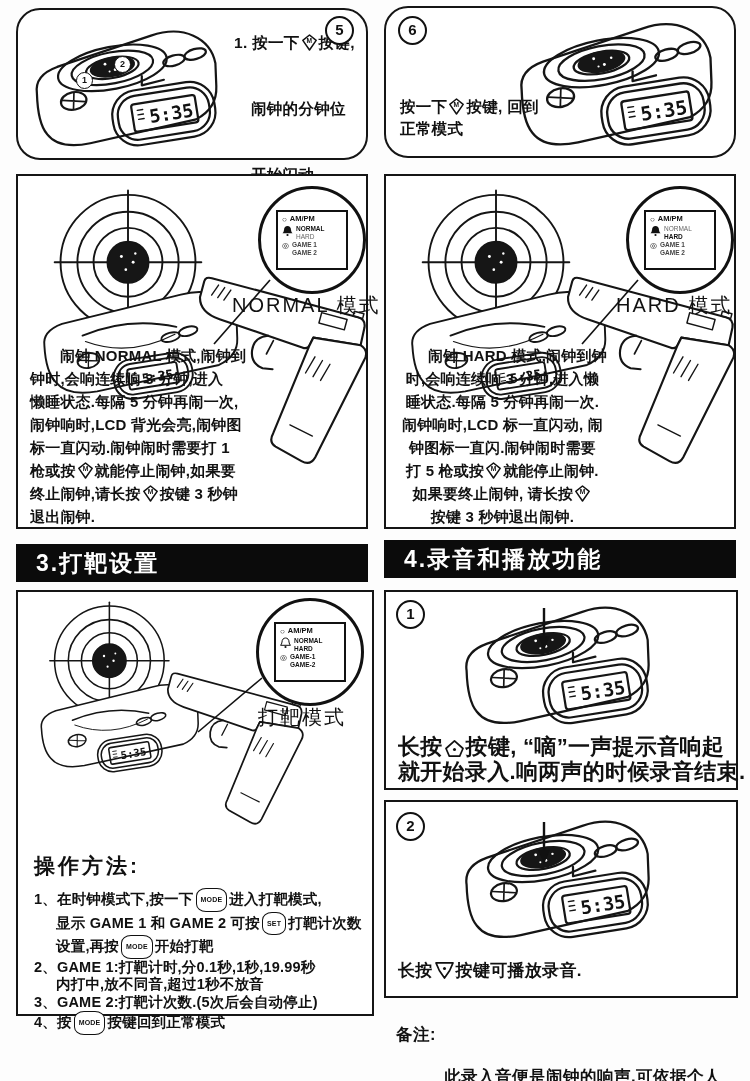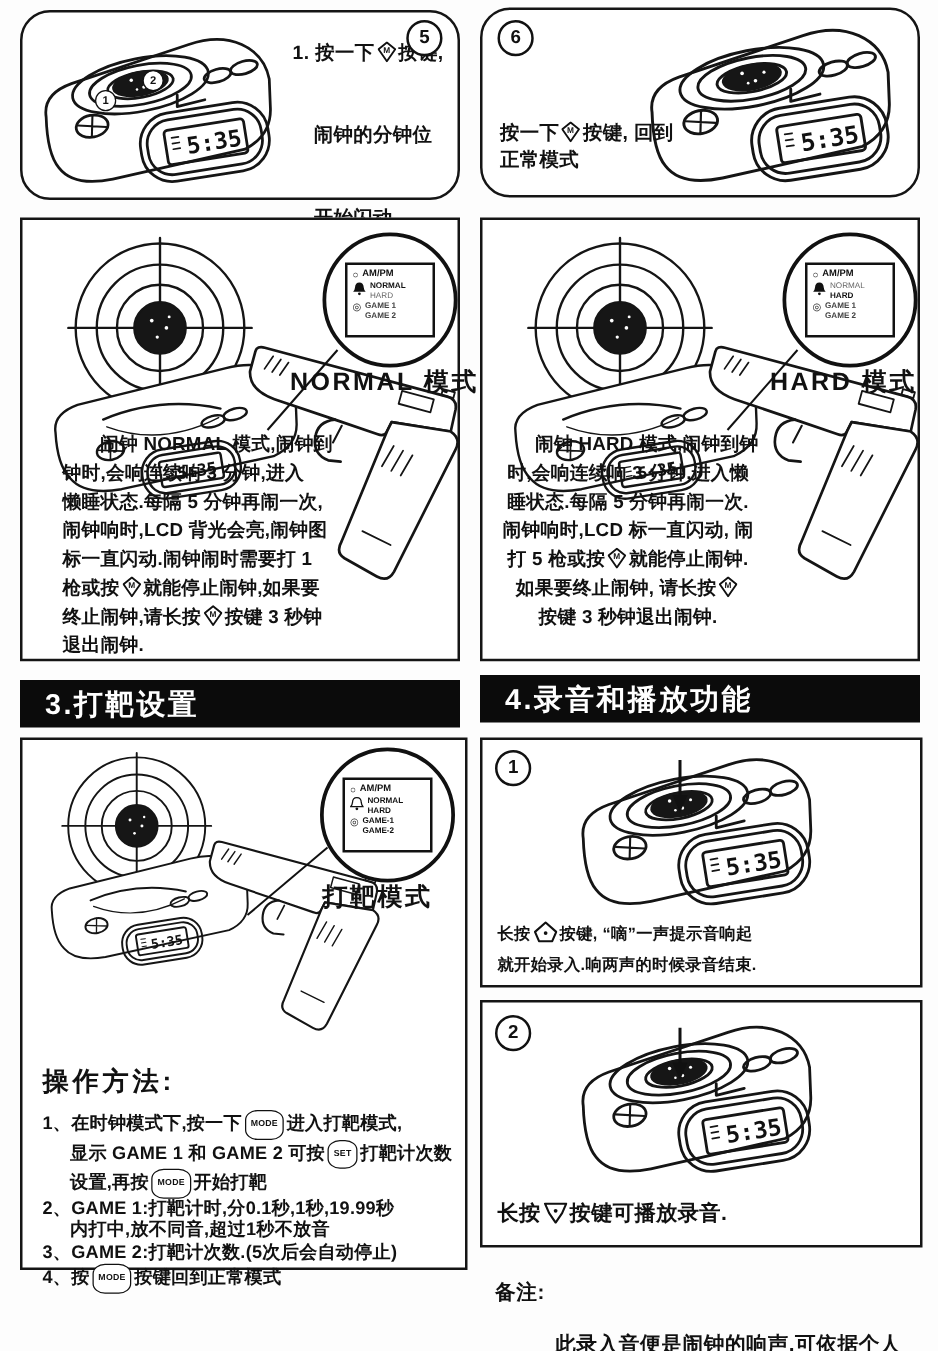--- a/index.html
+++ b/index.html
@@ -27,7 +27,7 @@
   .kt{font-size:8px;font-weight:bold;text-anchor:middle;fill:#111;}
   .oval{display:inline-block;border:1.7px solid #111;border-radius:10px/8px;font-size:7px;
        font-weight:bold;padding:2px 4px;vertical-align:2px;margin:0 2px;background:#fff;}
-  .mode-title{position:absolute;font-weight:bold;font-size:20px;letter-spacing:2px;z-index:6;white-space:nowrap;}
+  .mode-title{position:absolute;font-weight:normal;font-size:20px;letter-spacing:2px;z-index:6;white-space:nowrap;}
   .bubble{position:absolute;width:102px;height:102px;border:3px solid #111;border-radius:50%;
        background:#fff;display:flex;align-items:center;justify-content:center;z-index:5;}
   .lcdbox{width:72px;height:60px;border:2px solid #111;box-sizing:border-box;padding:3px 2px 2px 4px;background:#fff;}

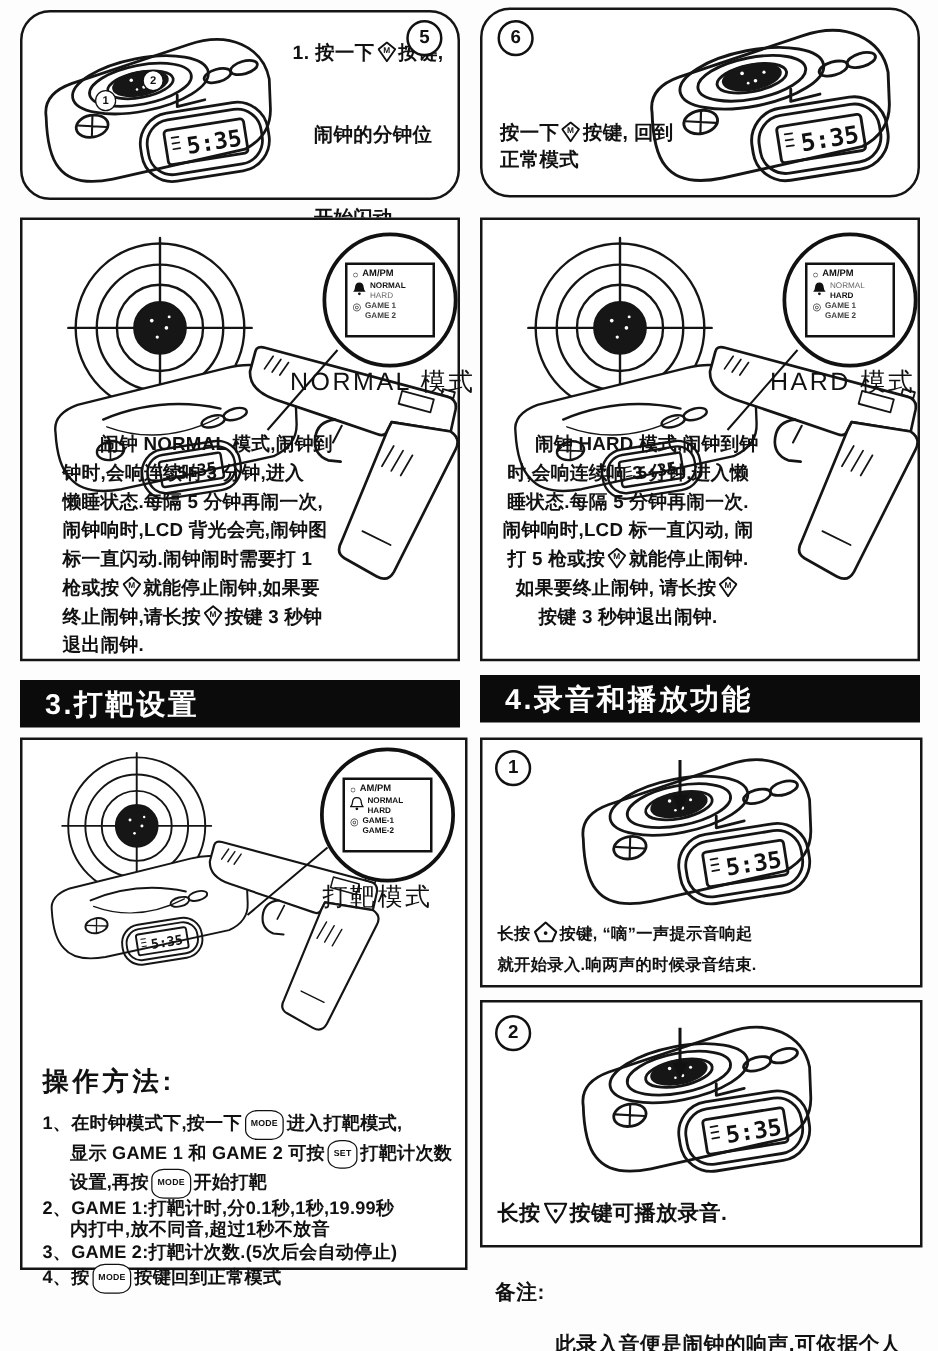--- a/index.html
+++ b/index.html
@@ -238,7 +238,7 @@
     </div>
   </div>
   <div class="mode-title" style="left:214px;top:116px;">NORMAL 模式</div>
-  <div class="para" style="left:12px;top:168px;margin-left:20px;">
+  <div class="para" style="left:12px;top:168px;">
     <div class="ind">闹钟 NORMAL 模式,闹钟到</div>
     <div>钟时,会响连续响 3 分钟,进入</div>
     <div>懒睡状态.每隔 5 分钟再闹一次,</div>

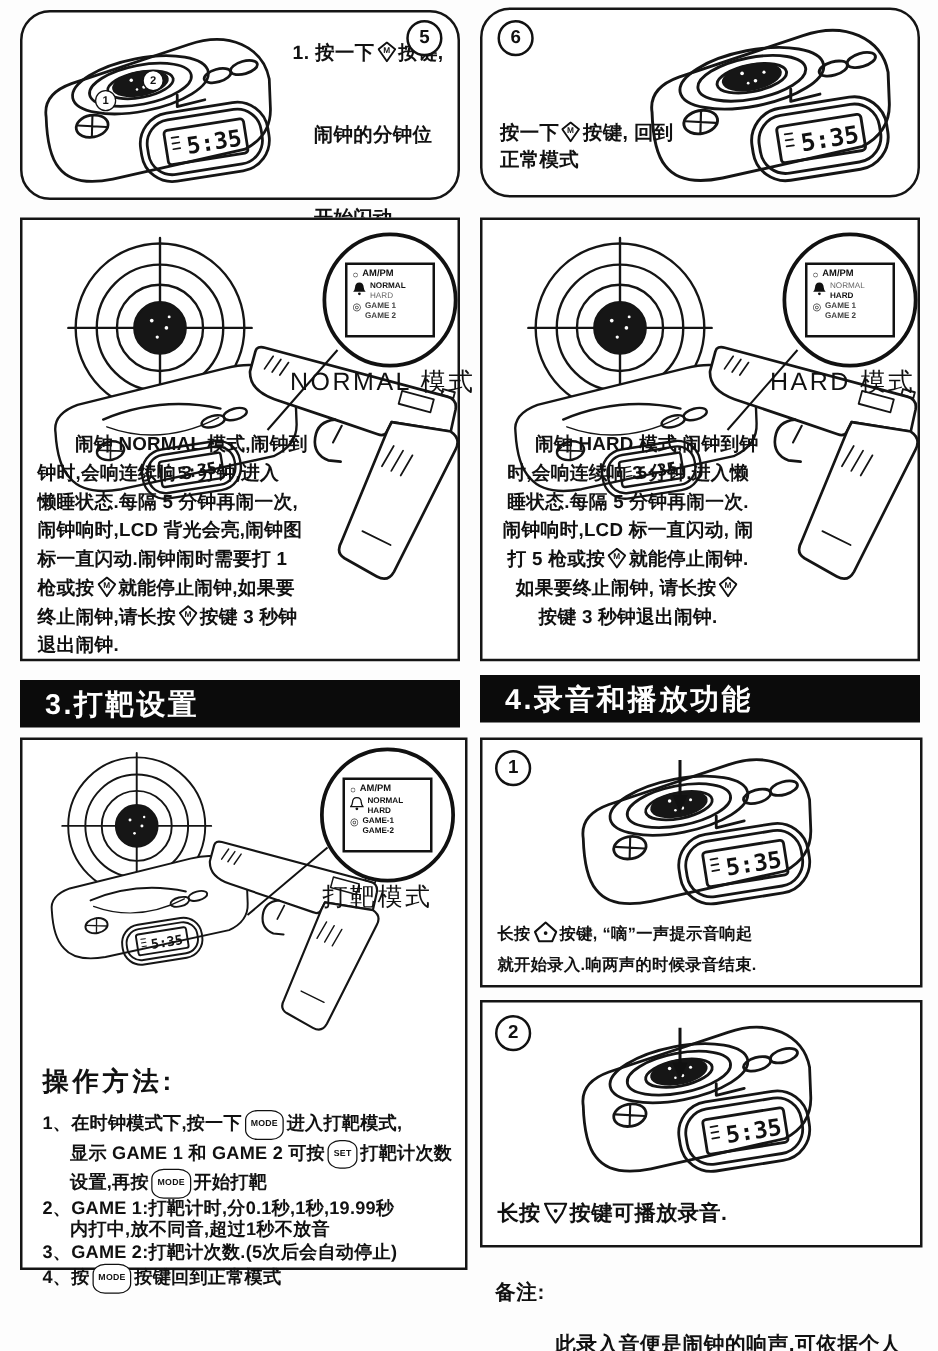--- a/index.html
+++ b/index.html
@@ -343,6 +343,7 @@
     <div>时,会响连续响 3 分钟,进入懒</div>
     <div>睡状态.每隔 5 分钟再闹一次.</div>
     <div>闹钟响时,LCD 标一直闪动, 闹</div>
+    <div>钟图标一直闪.闹钟闹时需要</div>
     <div><span>打 5 枪或按</span><svg class="kico" viewBox="0 0 18 20">
           <path class="ln" d="M9,1 L17,7.5 L9,19 L1,7.5 Z"></path>
           <text class="kt" x="9" y="11">M</text>

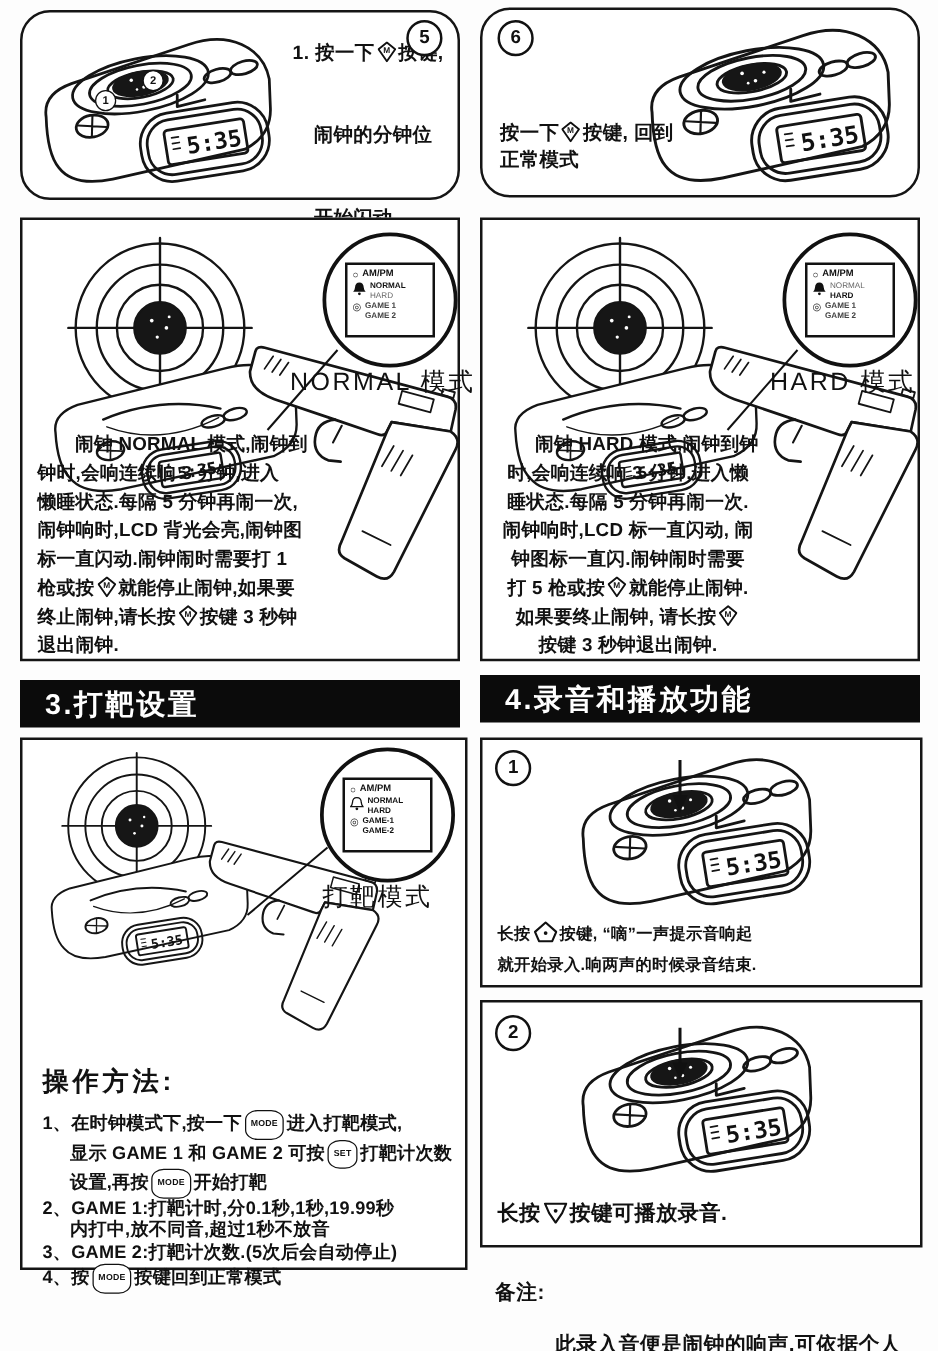--- a/index.html
+++ b/index.html
@@ -502,7 +502,7 @@
       <line x1="10" y1="0" x2="10" y2="30" stroke="#111" stroke-width="2.4"></line>
       <path d="M10,42 L4,28 L16,28 Z" fill="#111"></path>
     </svg>
-  <div class="txt" style="left:12px;top:142px;font-size:13px;line-height:25px;">
+  <div class="txt" style="left:12px;top:142px;font-size:22px;line-height:25px;">
     <div><span>长按</span><svg class="kico2" viewBox="0 0 20 18">
           <path class="ln" d="M10,1 L19,9 L15.5,17 L4.5,17 L1,9 Z"></path>
           <circle cx="10" cy="10" r="1.6" fill="#111"></circle>

